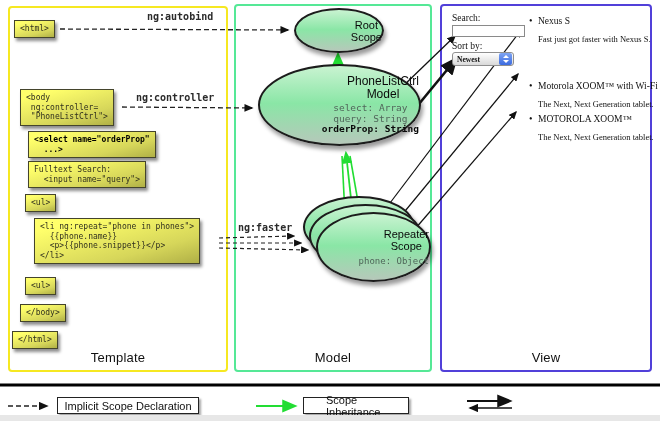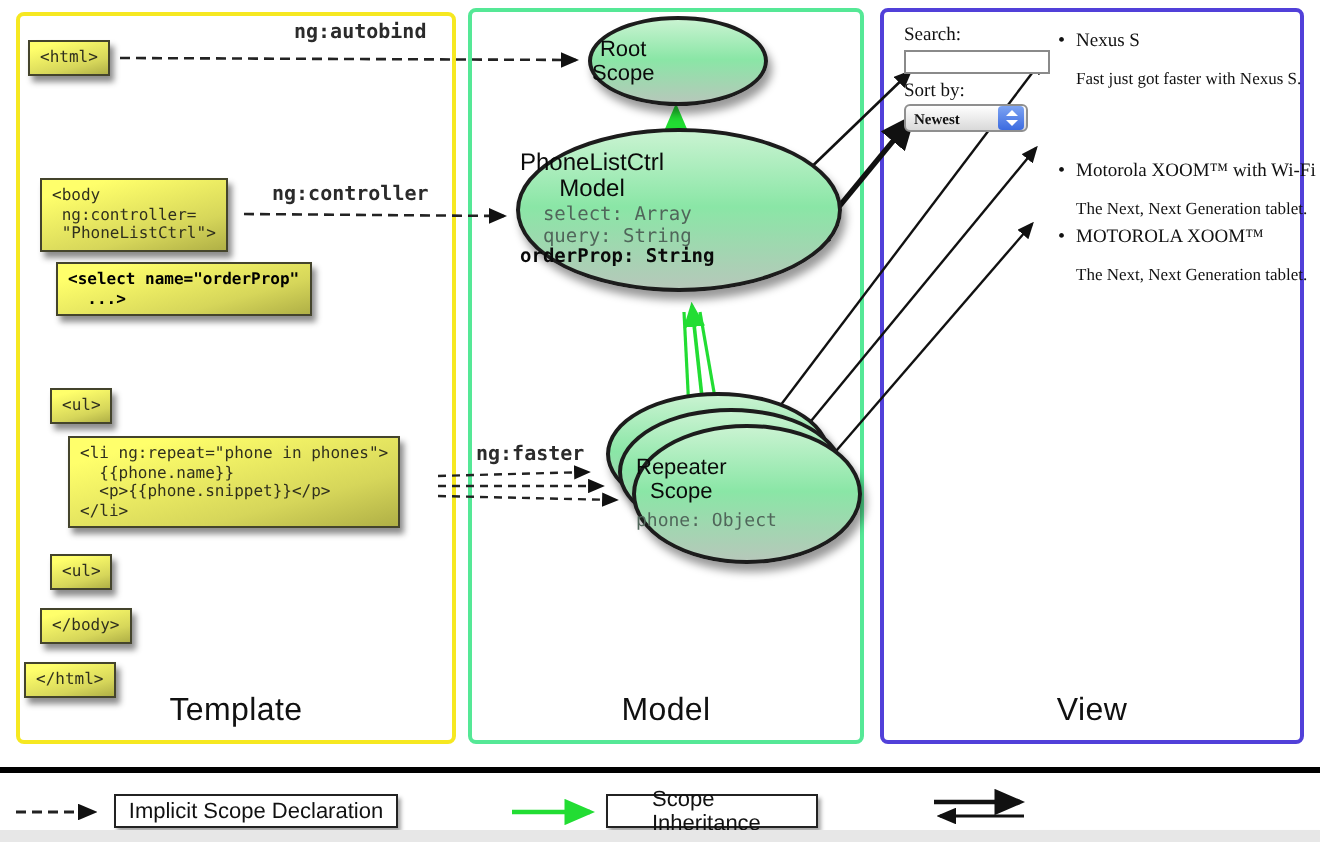--- a/index.html
+++ b/index.html
@@ -25,7 +25,7 @@
   .scope { position:absolute; border:2px solid #1c1c1c; border-radius:50%;
            background:linear-gradient(180deg, #c9f3d1 0%, #8ae6a6 48%, #b6c8ba 100%);
            box-shadow:2px 4px 4px rgba(0,0,0,0.4);
-           display:flex; flex-direction:column; align-items:flex-start; justify-content:center; }
+           display:flex; flex-direction:column; align-items:flex-end; justify-content:center; }
   .scope-title { font-size:12px; color:#0a0a0a; text-align:center; white-space:pre; line-height:13px; }
   .scope-props { font-family:"DejaVu Sans Mono", monospace; font-size:9.5px; line-height:10.5px;
                  color:#50665a; text-align:center; margin-top:2px; }

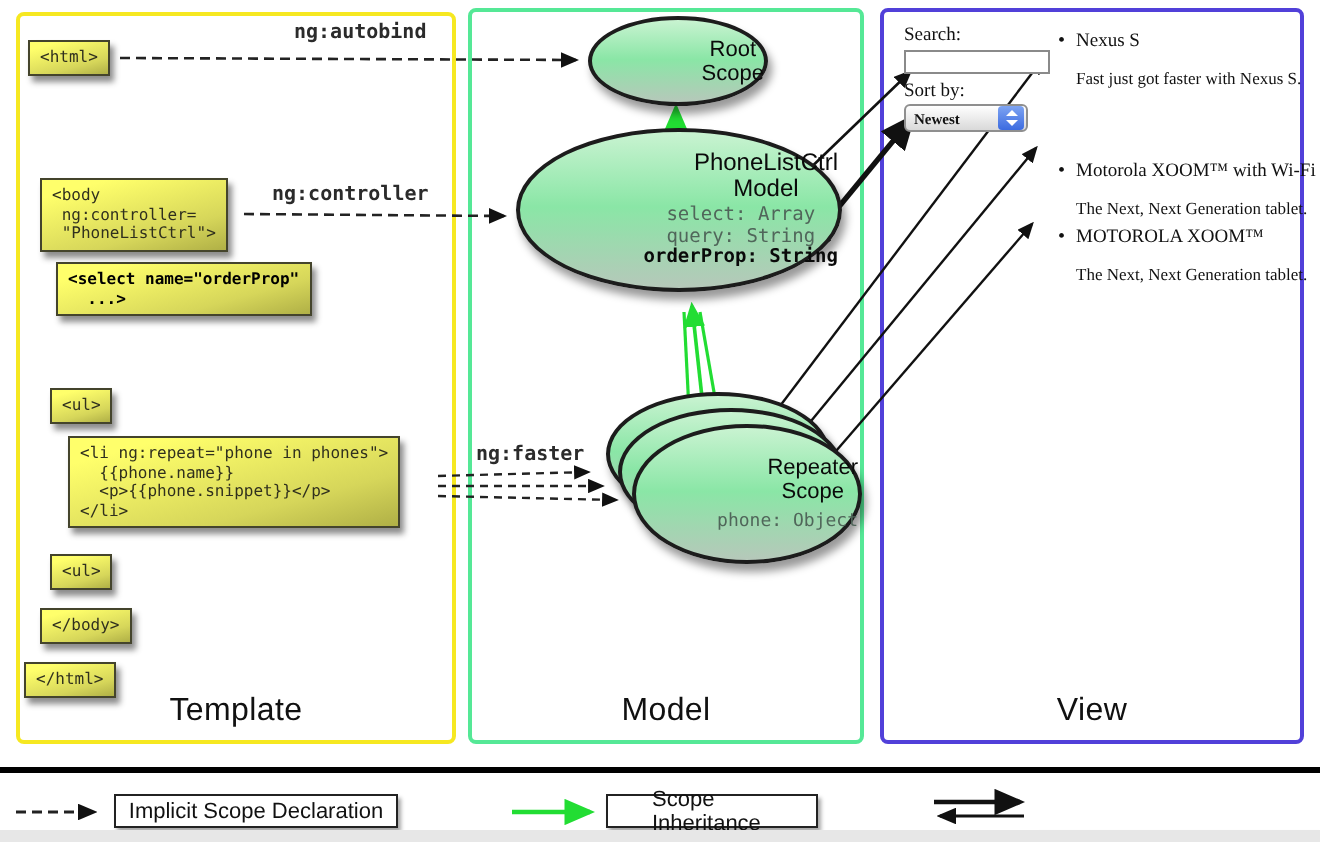--- a/index.html
+++ b/index.html
@@ -119,6 +119,8 @@
  "PhoneListCtrl"&gt;</div>
   <div class="code bold" style="left:28px; top:131px;">&lt;select name="orderProp"
   ...&gt;</div>
+  <div class="code" style="left:28px; top:161px;">Fulltext Search:
+  &lt;input name="query"&gt;</div>
   <div class="code" style="left:25px; top:194px;">&lt;ul&gt;</div>
   <div class="code" style="left:34px; top:218px;">&lt;li ng:repeat="phone in phones"&gt;
   {{phone.name}}

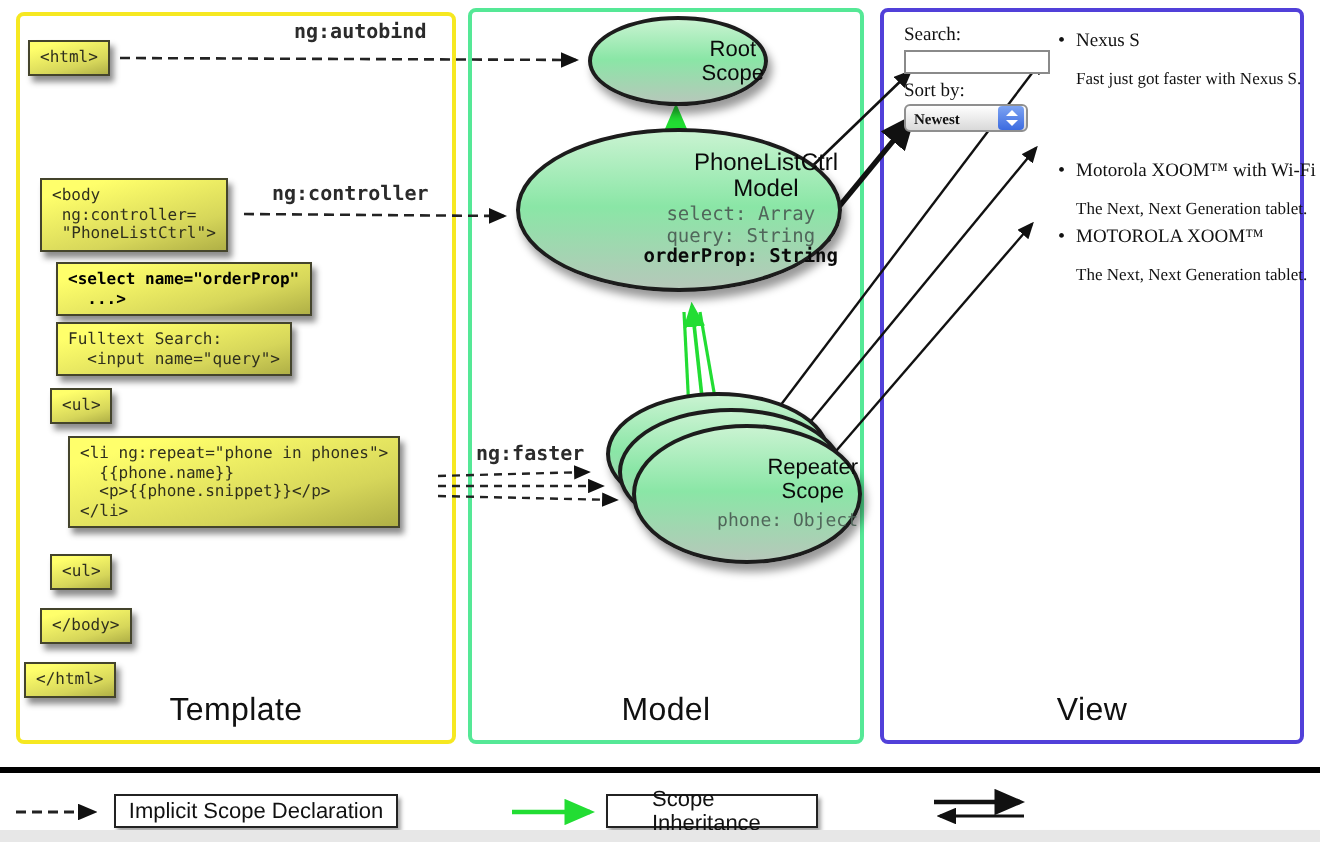--- a/index.html
+++ b/index.html
@@ -12,7 +12,7 @@
   .col-model    { left:234px; top:4px; width:198px; height:368px; border:2px solid #55e896; }
   .col-view     { left:440px; top:4px; width:212px; height:368px; border:2px solid #5140d9; }
   .col-label { position:absolute; bottom:5px; left:0; right:0; text-align:center;
-               font-size:16px; color:#111; letter-spacing:0.2px; }
+               font-size:13px; color:#111; letter-spacing:0.2px; }
 
   
   .code { position:absolute; font-family:"DejaVu Sans Mono", monospace; font-size:8px;

